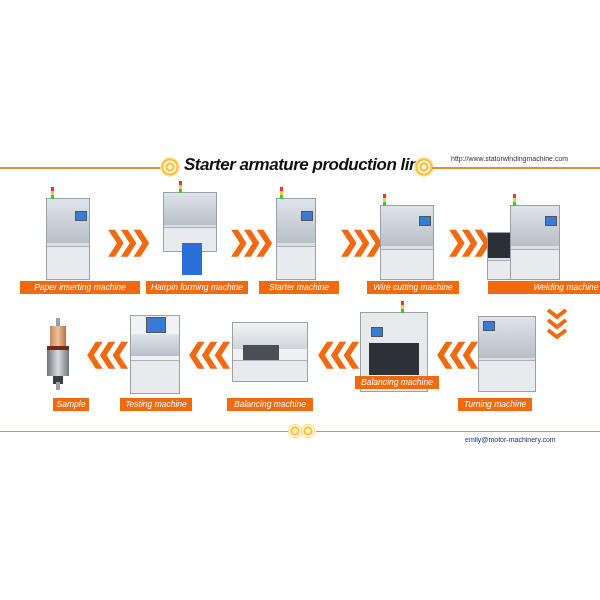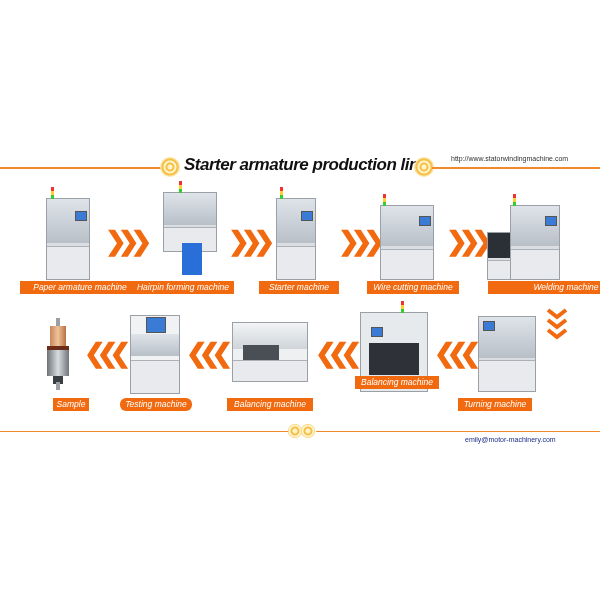--- a/index.html
+++ b/index.html
@@ -33,7 +33,7 @@
     <div class="screen" style="left:28px; top:12px;"></div>
     <div class="base"></div>
 </div>
-<div class="label" style="left:20px; top:281px; width:114px;">Paper armature  machine</div>
+<div class="label" style="left:20px; top:281px; width:114px;">Paper inserting  machine</div>
 
 <div class="arrow" style="left:105px; top:228px;">❯❯❯</div>
 

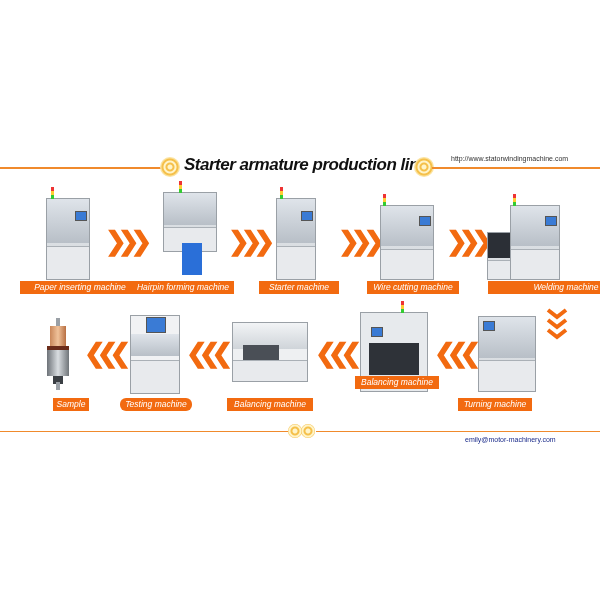--- a/index.html
+++ b/index.html
@@ -43,7 +43,7 @@
     <div class="base"></div>
 </div>
 <div style="position:absolute; left:182px; top:243px; width:20px; height:32px; background:#2a6fd8;"></div>
-<div class="label" style="left:132px; top:281px; width:96px;font-style:italic;">Hairpin forming machine</div>
+<div class="label" style="left:146px; top:281px; width:96px;font-style:italic;">Hairpin forming machine</div>
 
 <div class="arrow" style="left:228px; top:228px;">❯❯❯</div>
 

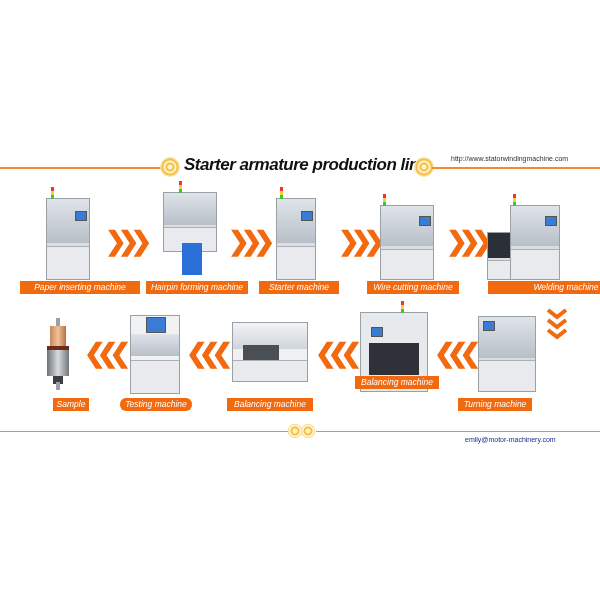--- a/index.html
+++ b/index.html
@@ -104,7 +104,7 @@
   <div class="top" style="top:18px; height:28%;"></div>
     <div class="base" style="height:42%;"></div>
 </div>
-<div class="label" style="left:120px; top:398px; width:66px;border-radius:6px;">Testing machine</div>
+<div class="label" style="left:120px; top:398px; width:66px;">Testing machine</div>
 
 <div class="arrow" style="left:186px; top:340px;">❮❮❮</div>
 

